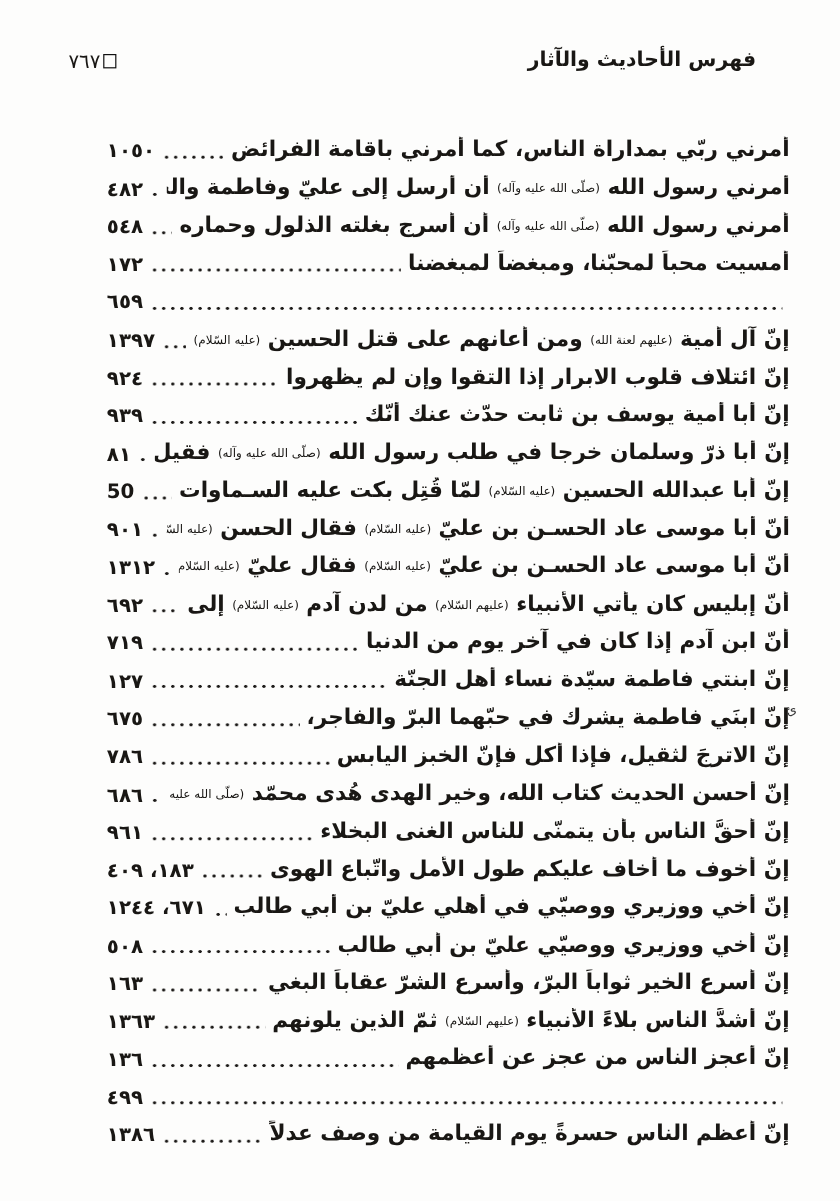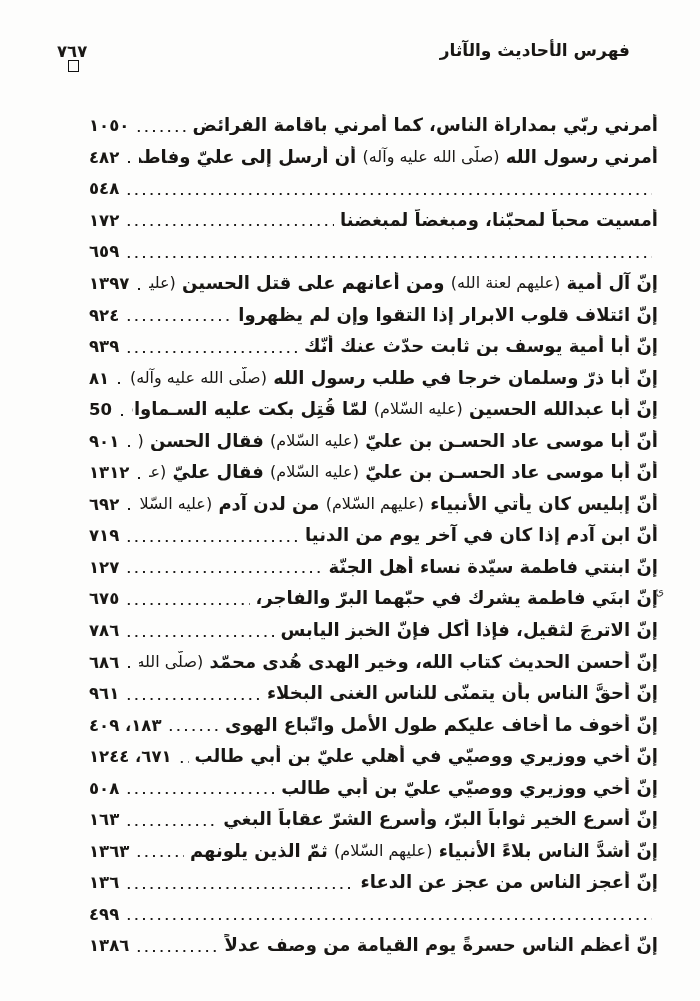--- a/index.html
+++ b/index.html
@@ -33,8 +33,7 @@
     display: flex;
     align-items: center;
     font-size: 16.5px;
-    font-weight: bold;
-    flex-direction: column;
+    font-weight: normal;
   }
   .sq {
     display: inline-block;

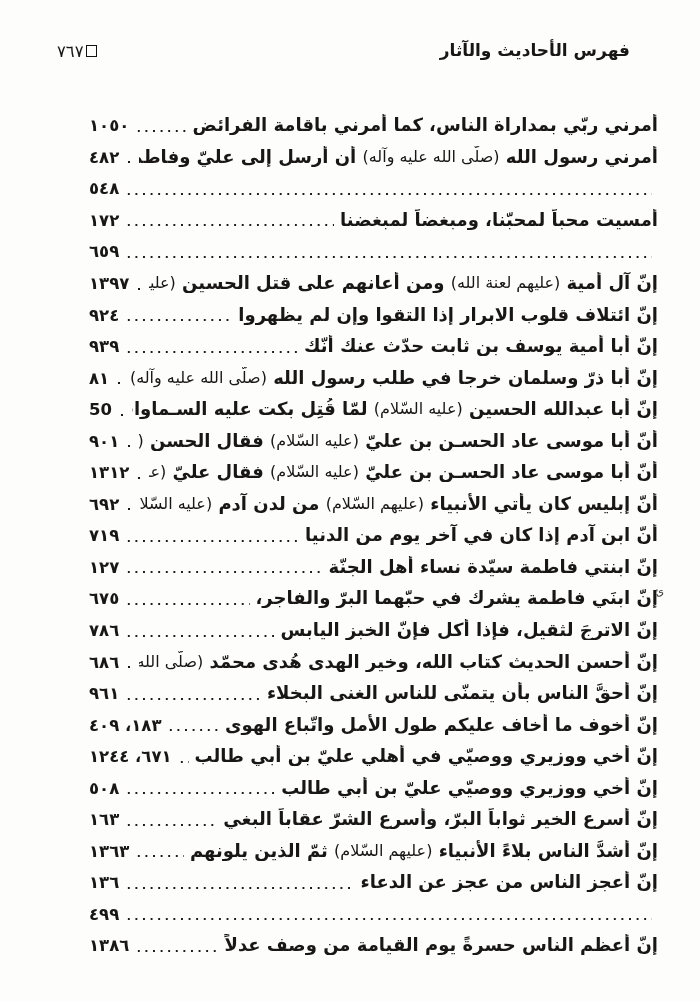--- a/index.html
+++ b/index.html
@@ -63,7 +63,7 @@
     overflow: hidden;
   }
   .entry-text .small {
-    font-size: 16px;
+    font-size: 10px;
     font-weight: normal;
     vertical-align: 1.5px;
     letter-spacing: 0;

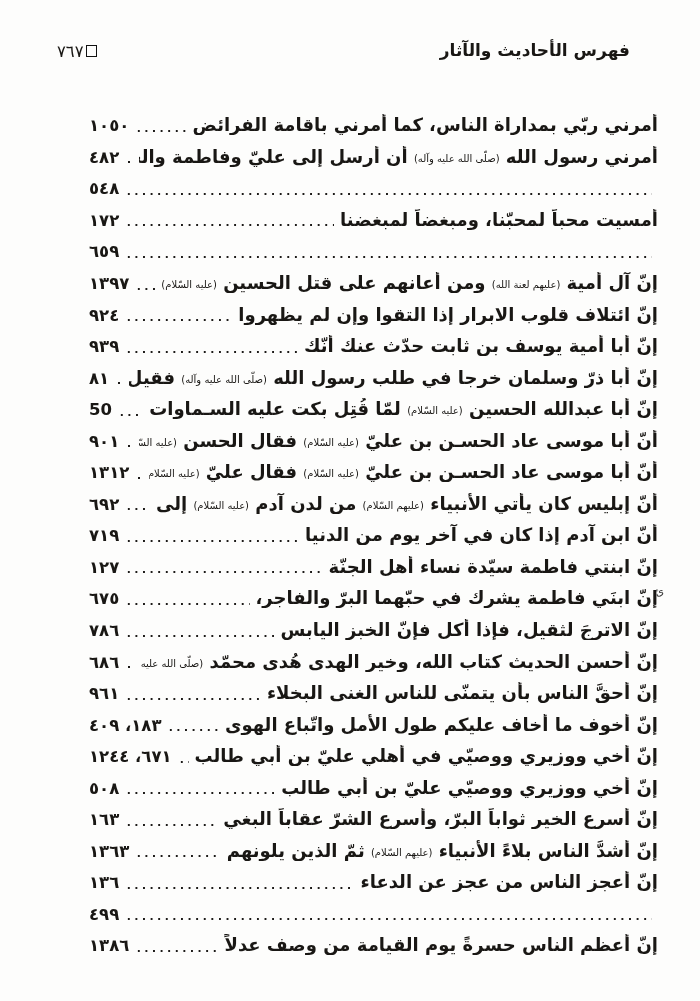--- a/index.html
+++ b/index.html
@@ -122,6 +122,7 @@
   </div>
 
   <div class="row">
+    <span class="entry-text"><span>أمرني رسول الله </span><span class="small">(صلّى الله عليه وآله)</span><span> أن أُسرج بغلته الذلول وحماره</span></span>
     <span class="leader"></span>
     <span class="pg">٥٤٨</span>
   </div>

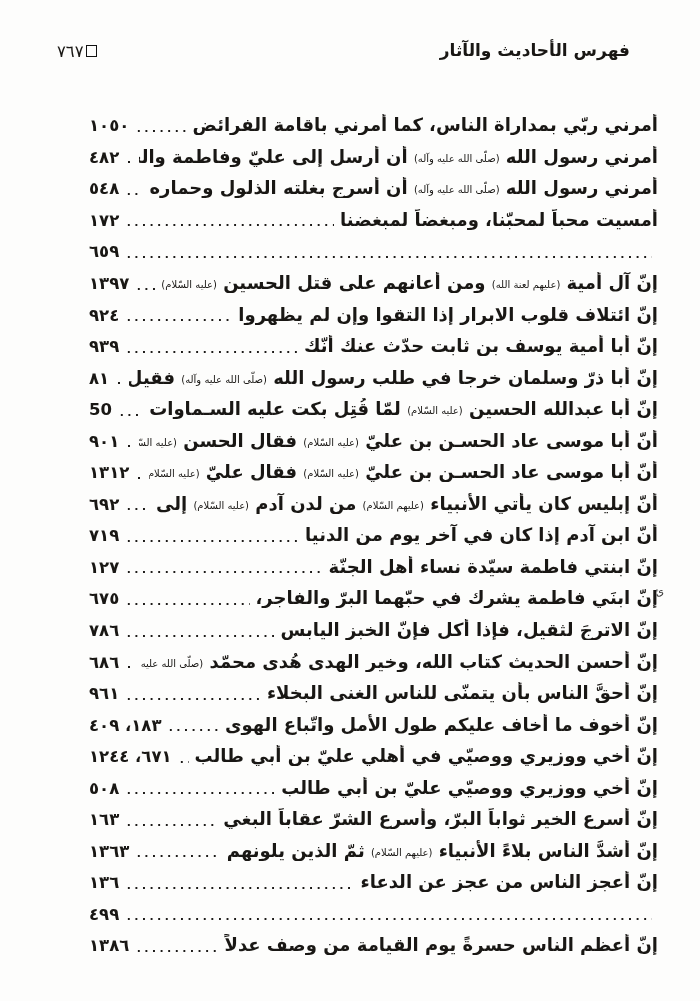--- a/index.html
+++ b/index.html
@@ -253,7 +253,7 @@
   </div>
 
   <div class="row">
-    <span class="entry-text"><span>إنّ أعجز الناس من عجز عن الدعاء</span></span>
+    <span class="entry-text"><span>إنّ أعجز الناس من عجز عن أعظمهم</span></span>
     <span class="leader"></span>
     <span class="pg">١٣٦</span>
   </div>

